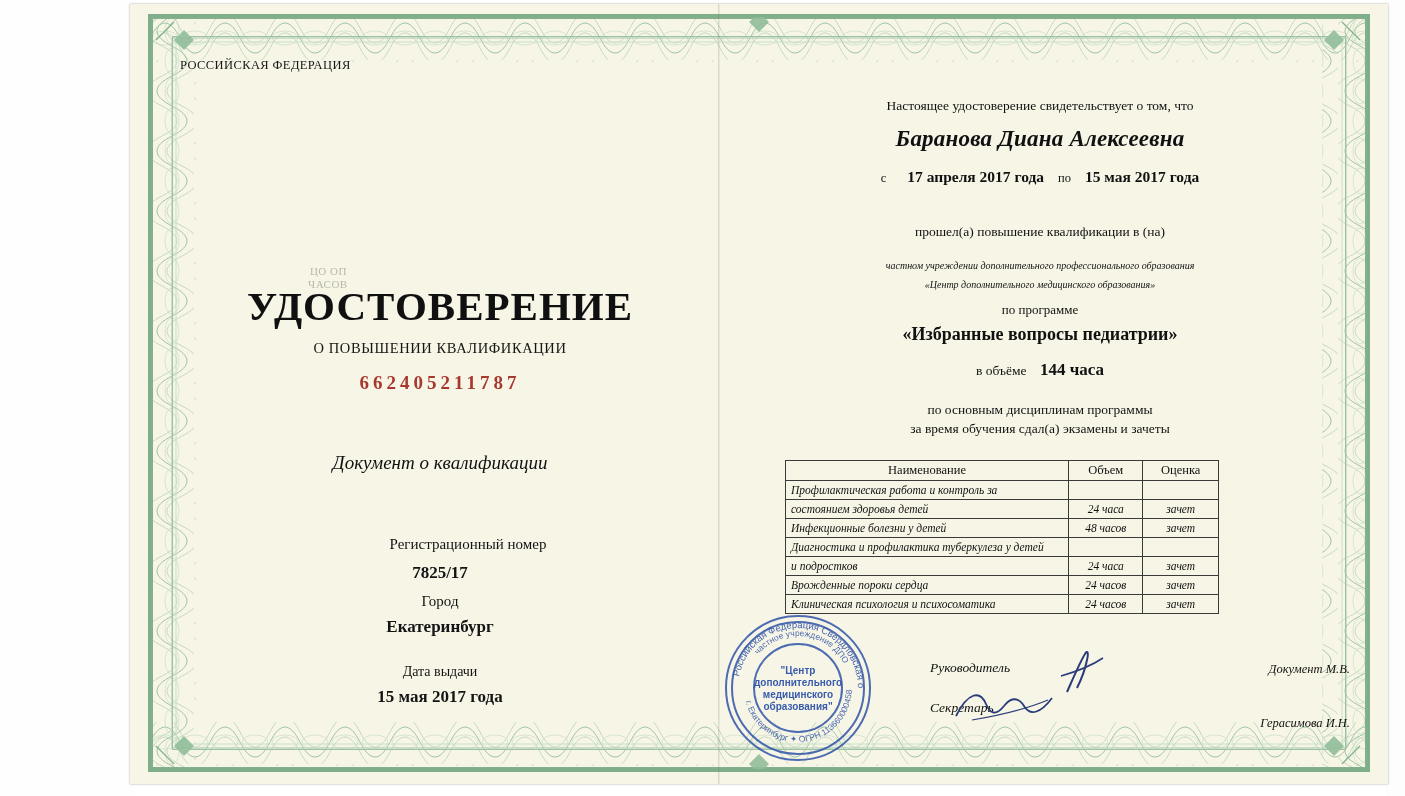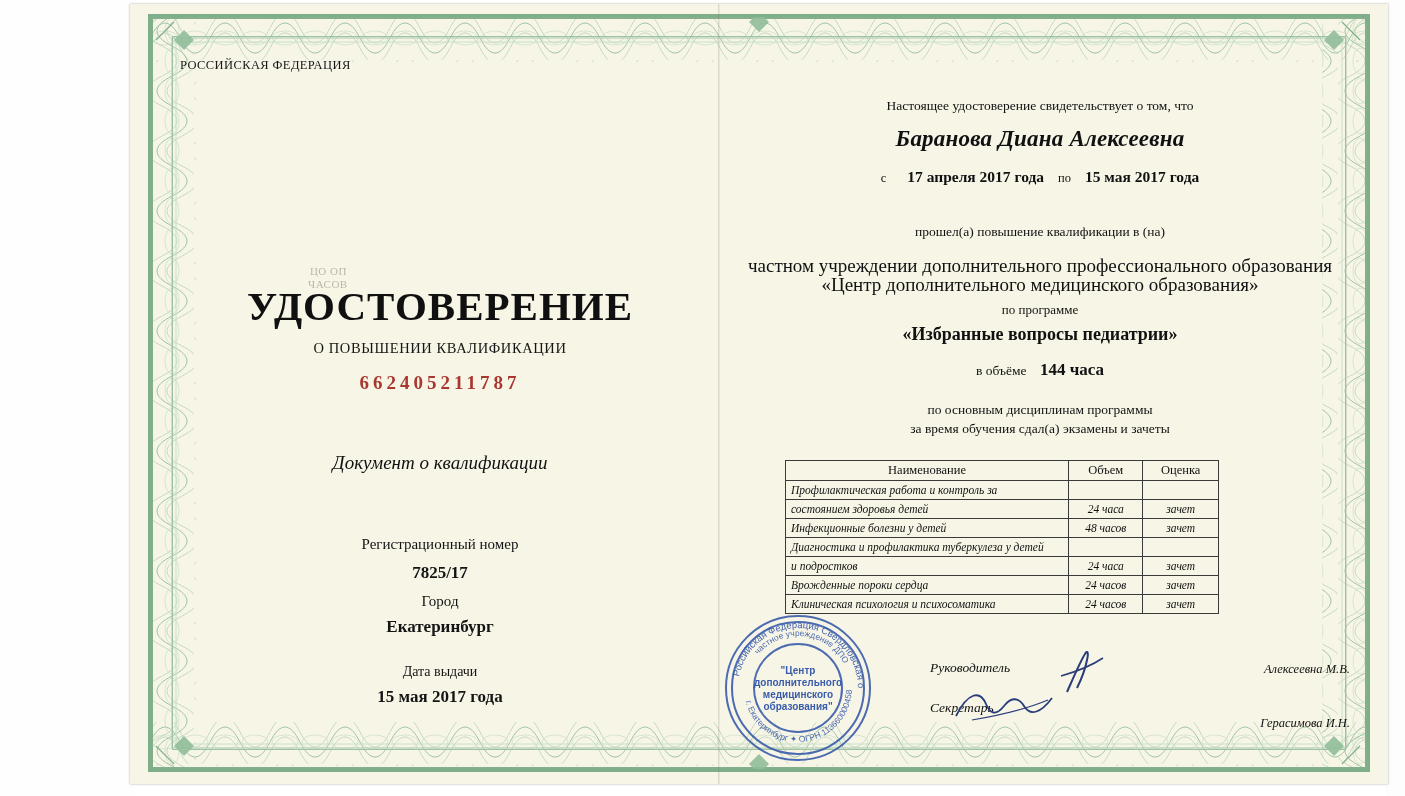--- a/index.html
+++ b/index.html
@@ -232,7 +232,7 @@
   }
   .r-org {
     position: absolute; left: -20px; top: 216px; width: 640px;
-    font-size: 19px; line-height: 19px;
+    font-size: 10px; line-height: 19px; font-style: italic;
   }
   .r-prog-label {
     position: absolute; left: 0; top: 262px; width: 600px;

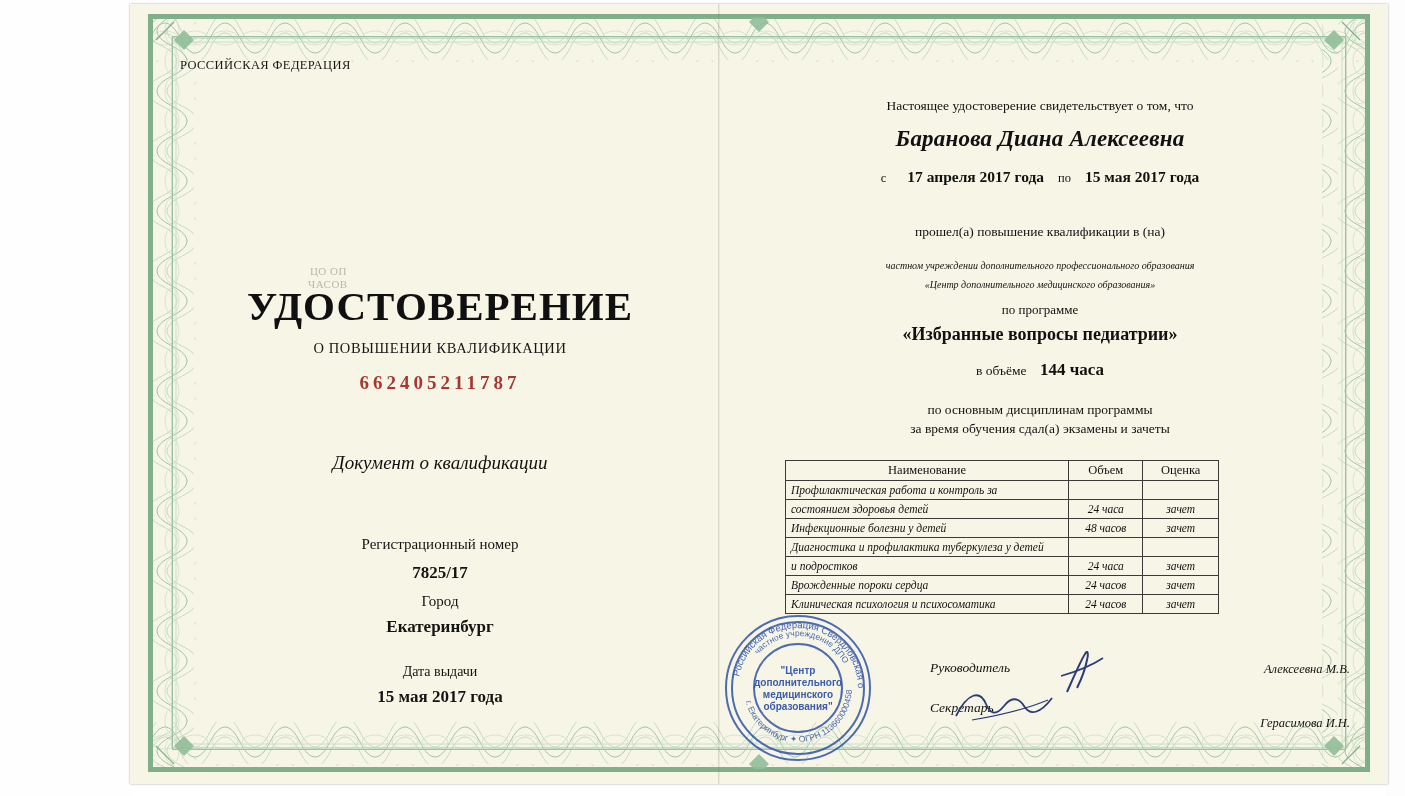--- a/index.html
+++ b/index.html
@@ -155,6 +155,7 @@
     top: 496px;
     width: 520px;
     font-size: 15px;
+    padding-left: 28px;
   }
   .reg-value {
     position: absolute;

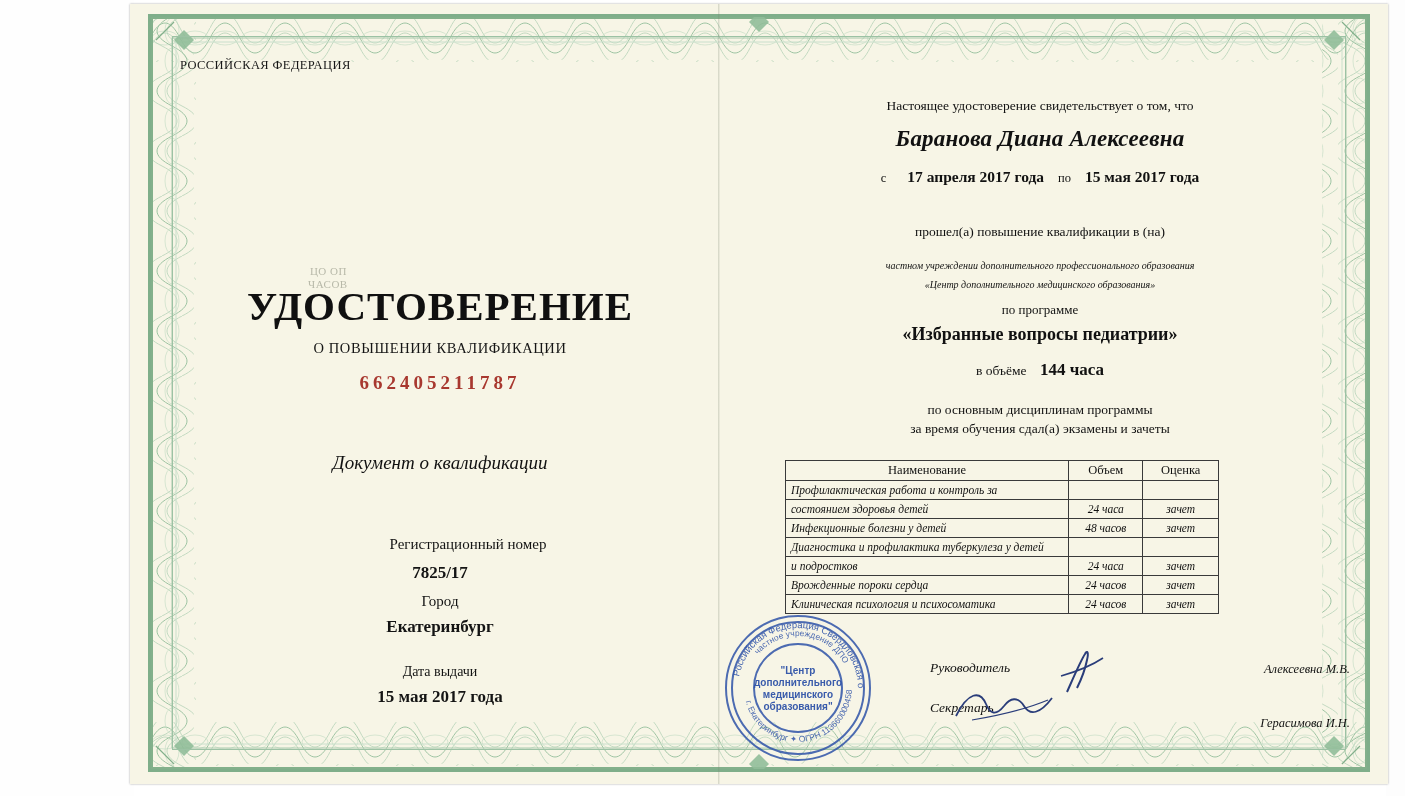--- a/index.html
+++ b/index.html
@@ -483,7 +483,7 @@
     <div class="sig-block">
       <div class="sig-row">
         <span class="sig-role" style="top:0;">Руководитель</span>
-        <span class="sig-name" style="top:2px;">Алексеевна М.В.</span>
+        <span class="sig-name" style="top:2px;">Документ М.В.</span>
       </div>
       <div class="sig-row">
         <span class="sig-role" style="top:0;">Секретарь</span>

